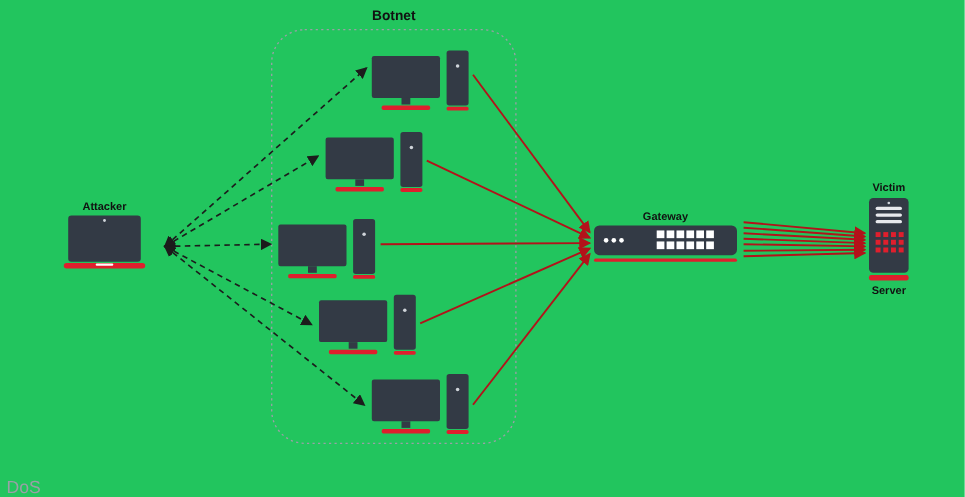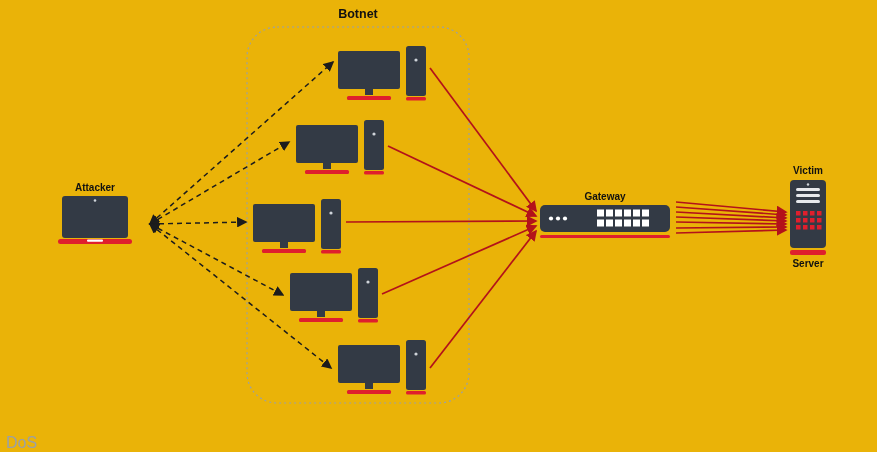--- a/index.html
+++ b/index.html
@@ -12,7 +12,7 @@
   }
   *{box-sizing:border-box}
   body{margin:0;background:#fff;font-family:"Liberation Sans",sans-serif}
-  .stage{position:relative;width:877px;height:452px;background:#eab308;overflow:hidden}
+  .stage{position:relative;width:877px;height:452px;background:#22c55e;overflow:hidden}
   svg{display:block}
   .device{fill:var(--device-dark)}
   .accent{fill:var(--red-accent)}

